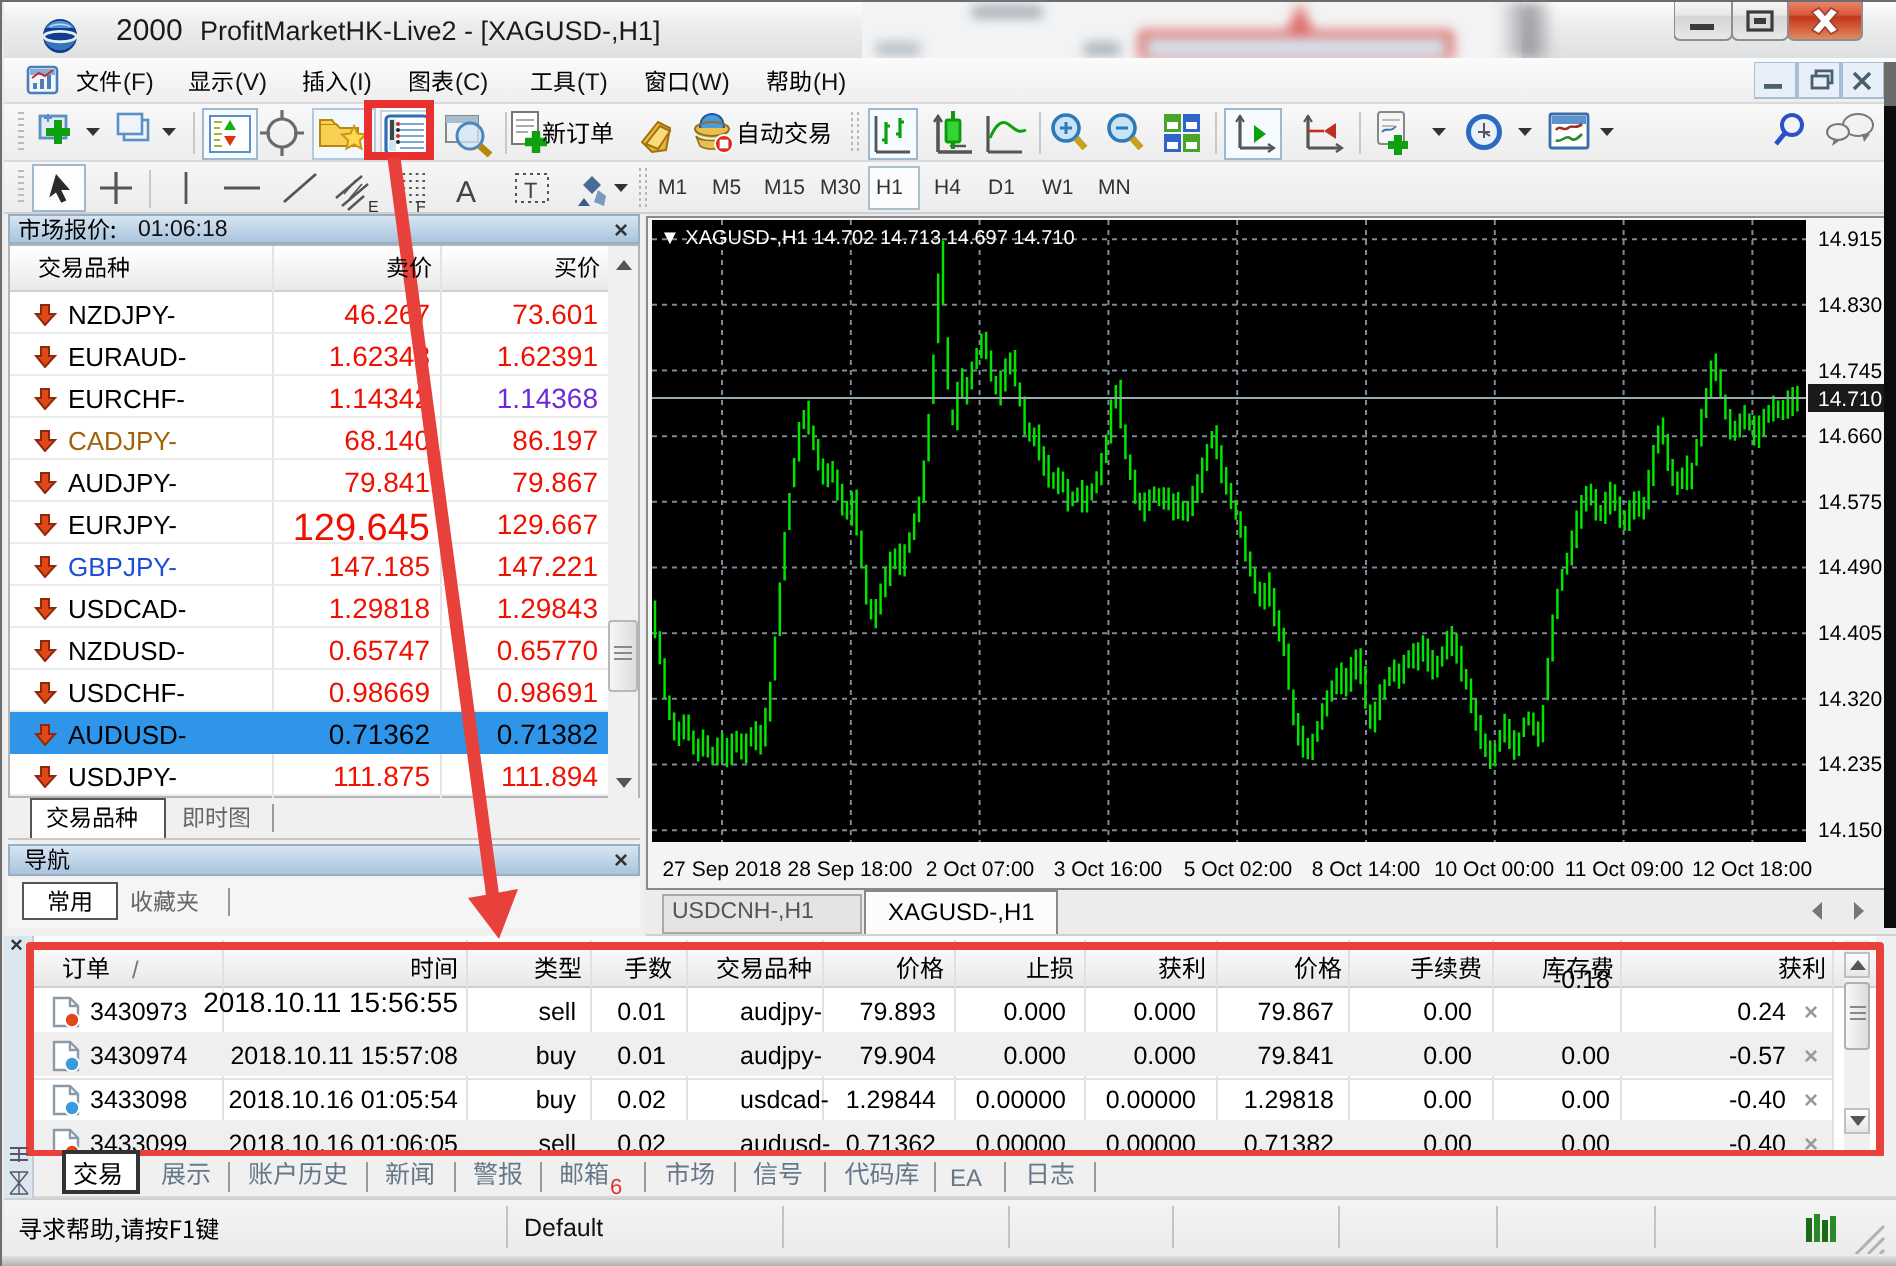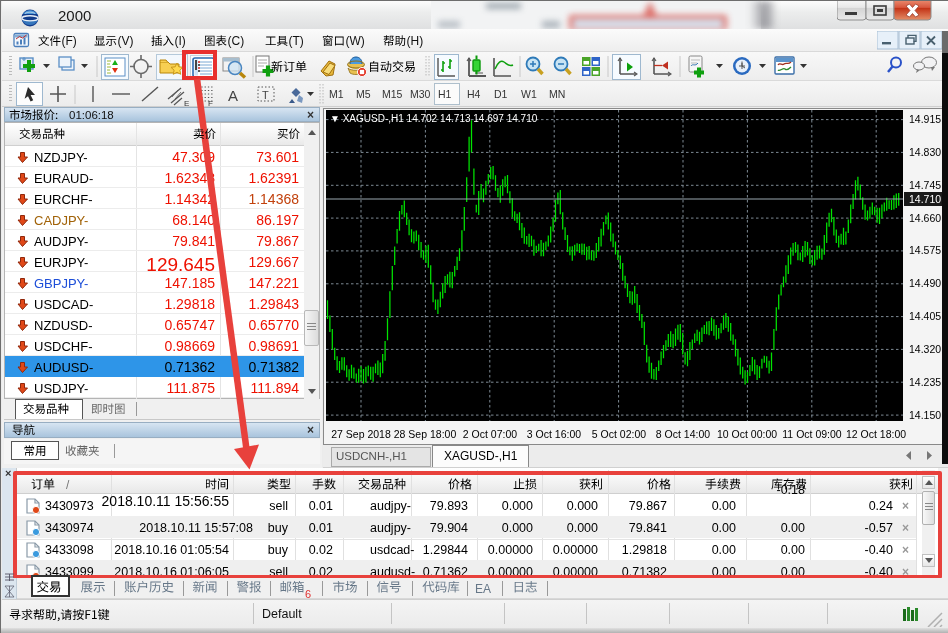--- a/index.html
+++ b/index.html
@@ -16,6 +16,7 @@
       <path d="M4 4.5c2-1.8 8-1.8 10 0" stroke="#cdd9ea" stroke-width=".8" fill="none"></path>
     </svg>
     <div class="t" style="left:57px;top:6px;font-size:15px;color:#1a1a1a">2000</div>
+    <div class="t" style="left:99px;top:7px;font-size:13.5px;color:#1a1a1a">ProfitMarketHK-Live2 - [XAGUSD-,H1]</div>
     <div class="abs" style="left:430px;top:0;width:330px;height:28px;background:#f2f3f4"></div>
     <div class="abs" style="left:430px;top:0;width:345px;height:28px;filter:blur(3px);opacity:.8">
       <div class="abs" style="left:55px;top:2px;width:35px;height:6px;background:#8d98a2"></div>

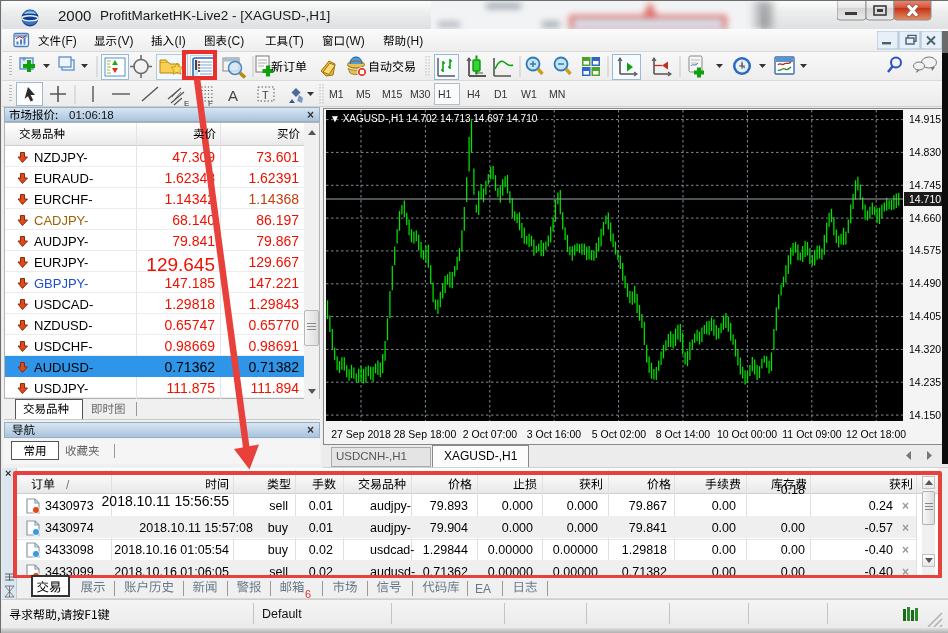--- a/index.html
+++ b/index.html
@@ -253,7 +253,7 @@
       <path d="M4.5 1.5h4v4.5h3L6.5 11.5 2 6h2.5z" fill="#e04818" stroke="#90280c" stroke-width="1"></path>
     </svg>
     <div class="t" style="left:33px;top:149px;font-size:13px;color:#000">NZDJPY-</div>
-    <div class="t" style="right:732px;top:148px;font-size:14px;color:#ee1100">47.309</div>
+    <div class="t" style="right:732px;top:148px;font-size:14px;color:#ee1100">46.267</div>
     <div class="t" style="right:648px;top:148px;font-size:14px;color:#ee1100">73.601</div>
     <div class="abs" style="left:4px;top:165px;width:314px;height:1px;background:#ececec"></div>
     <svg class="abs" style="left:15px;top:171px" width="13" height="12">

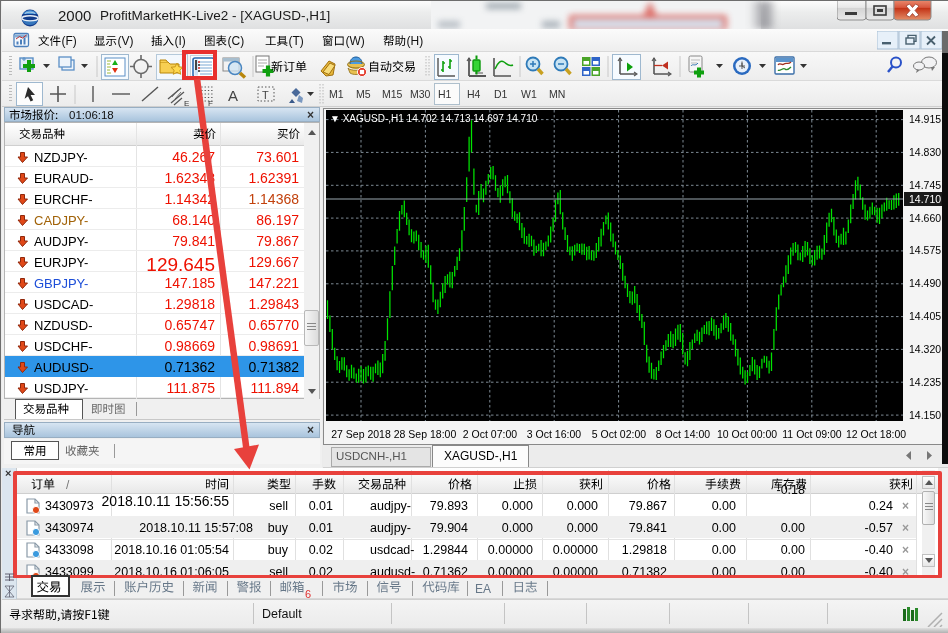--- a/index.html
+++ b/index.html
@@ -268,7 +268,7 @@
     </svg>
     <div class="t" style="left:33px;top:191px;font-size:13px;color:#000">EURCHF-</div>
     <div class="t" style="right:732px;top:190px;font-size:14px;color:#ee1100">1.14342</div>
-    <div class="t" style="right:648px;top:190px;font-size:14px;color:#c2410c">1.14368</div>
+    <div class="t" style="right:648px;top:190px;font-size:14px;color:#6d28d9">1.14368</div>
     <div class="abs" style="left:4px;top:207px;width:314px;height:1px;background:#ececec"></div>
     <svg class="abs" style="left:15px;top:213px" width="13" height="12">
       <path d="M4.5 1.5h4v4.5h3L6.5 11.5 2 6h2.5z" fill="#e04818" stroke="#90280c" stroke-width="1"></path>

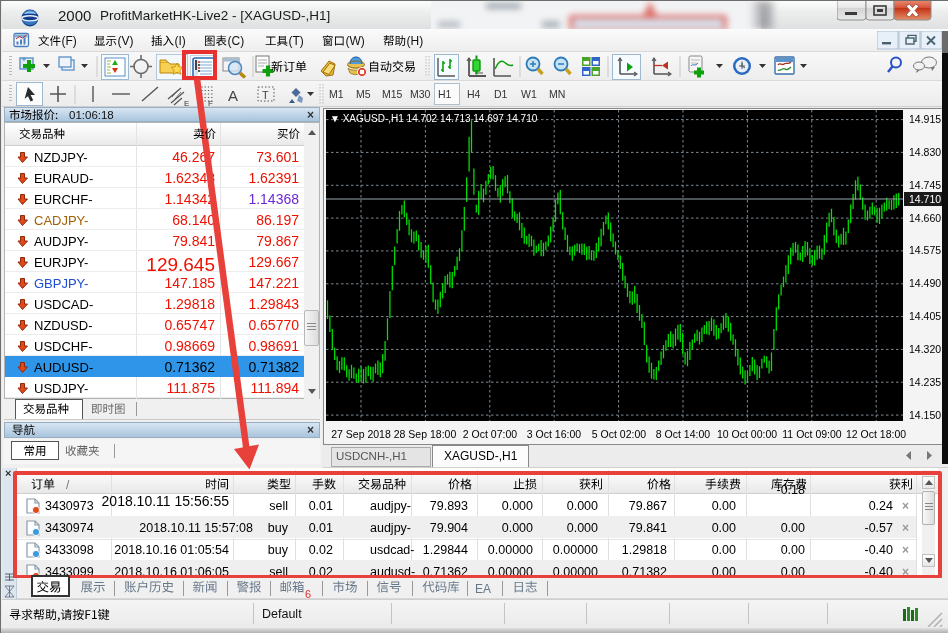--- a/index.html
+++ b/index.html
@@ -452,7 +452,7 @@
       <circle cx="11" cy="12" r="3.6" fill="#3a9ade" stroke="#fff"></circle>
     </svg>
     <div class="t" style="left:44px;top:520px;font-size:12.5px">3430974</div>
-    <div class="t" style="right:694px;top:520px;font-size:12.5px">2018.10.11 15:57:08</div>
+    <div class="t" style="right:718px;top:520px;font-size:12.5px">2018.10.11 15:57:08</div>
     <div class="t" style="right:659px;top:520px;font-size:12.5px">buy</div>
     <div class="t" style="right:614px;top:520px;font-size:12.5px">0.01</div>
     <div class="t" style="left:369px;top:520px;font-size:12.5px">audjpy-</div>

